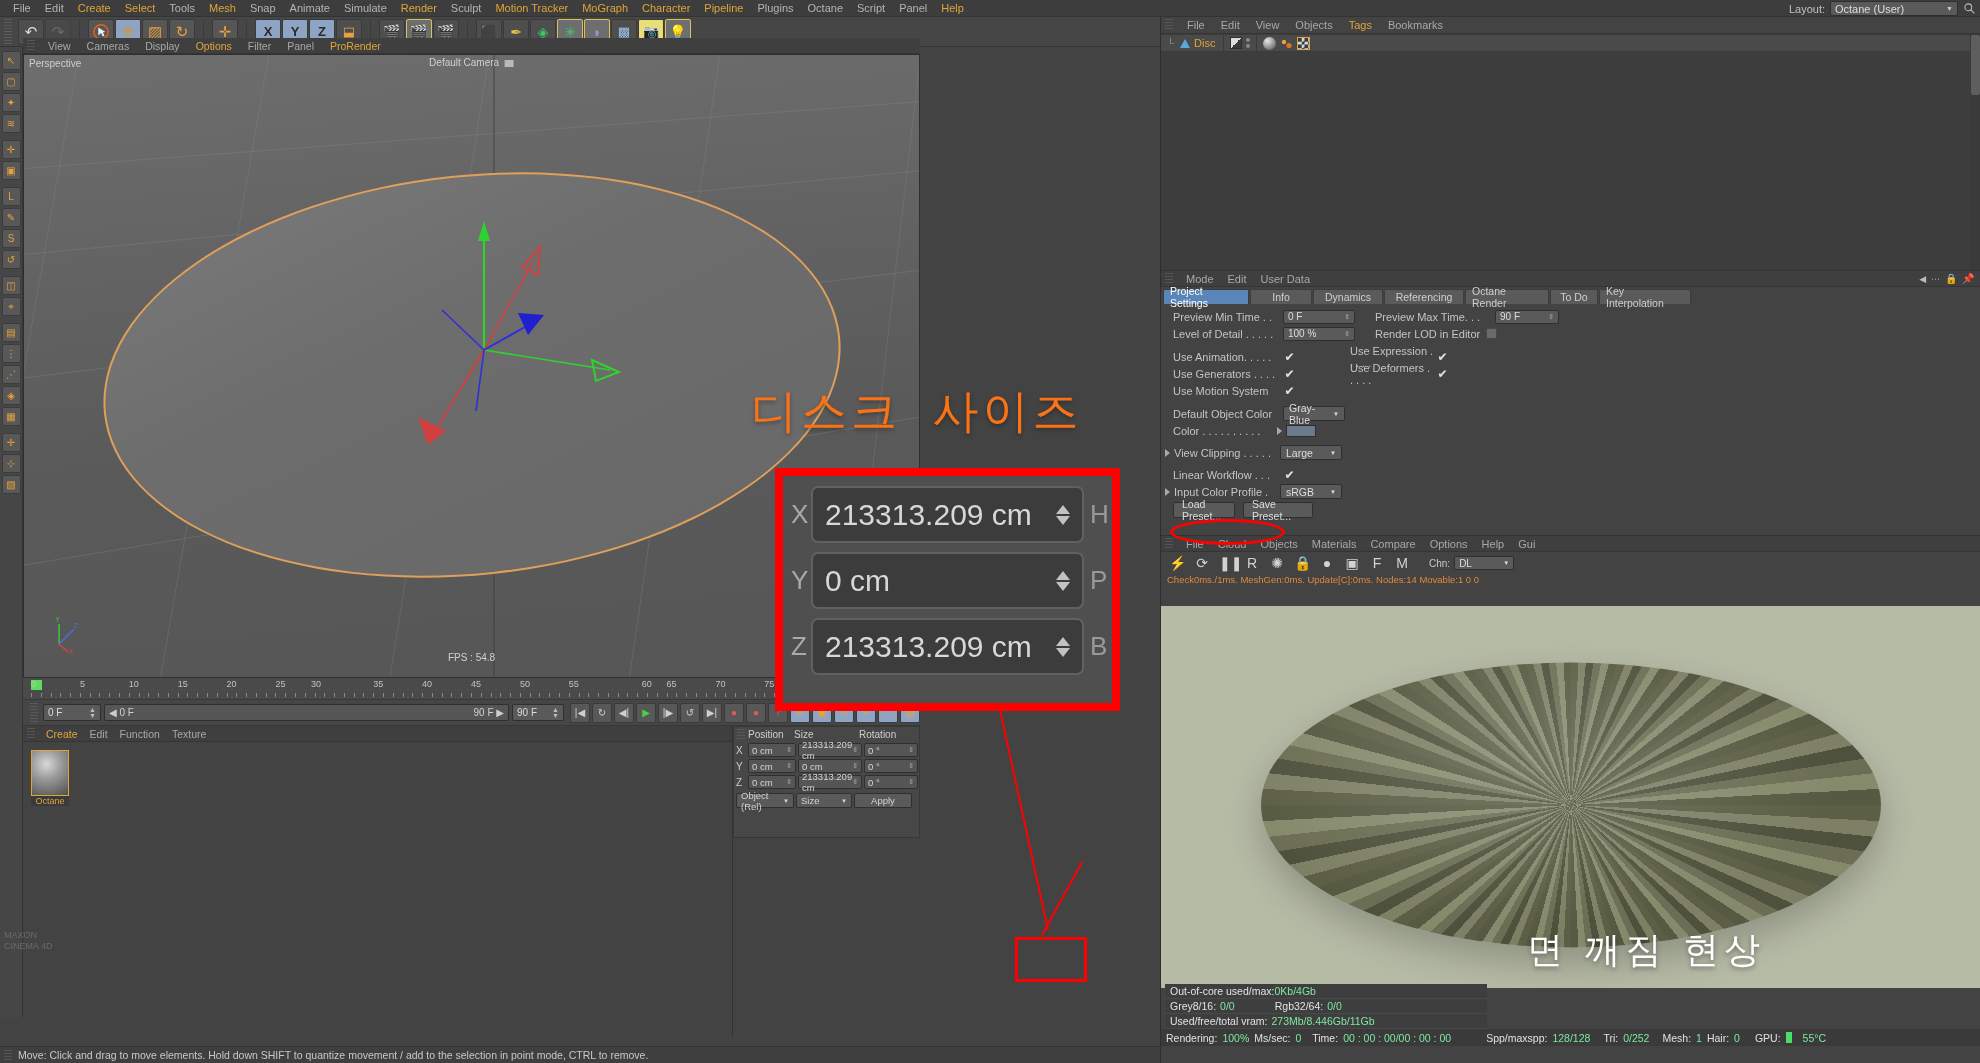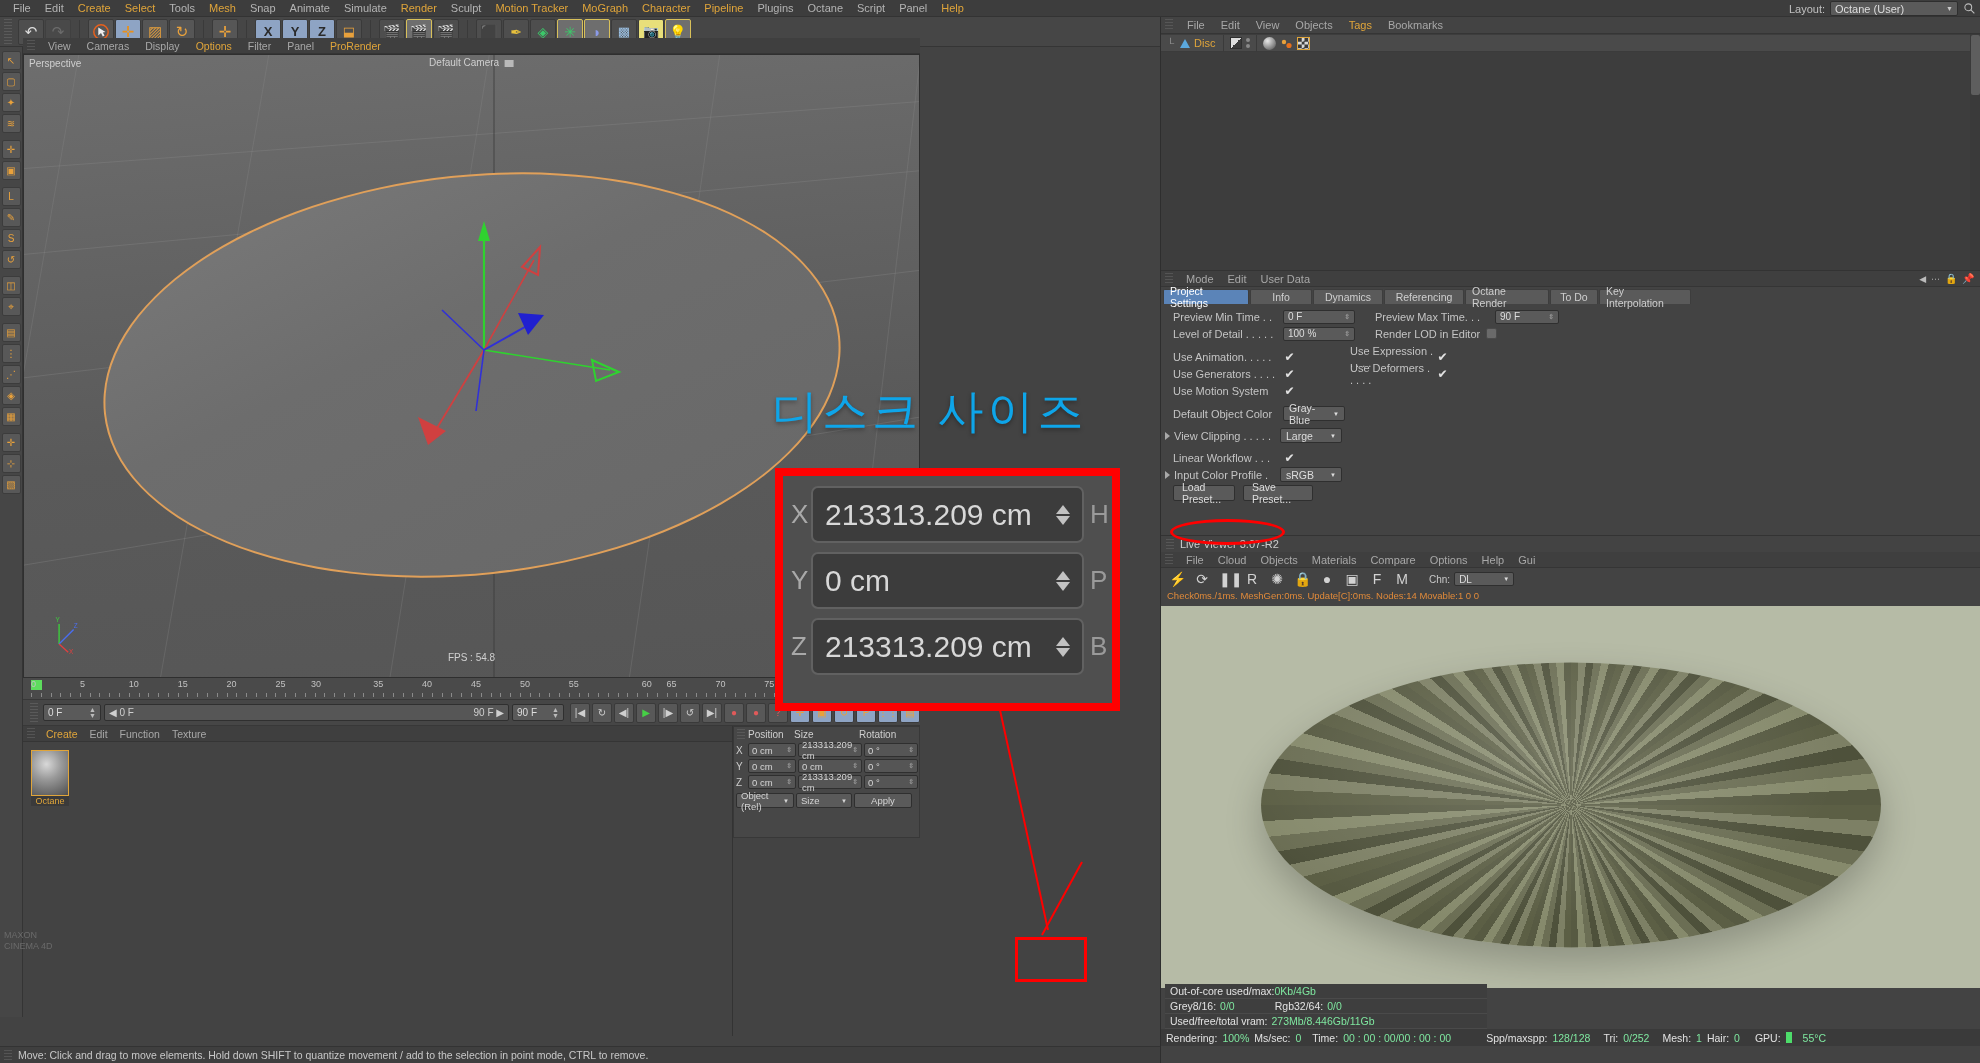--- a/index.html
+++ b/index.html
@@ -266,9 +266,9 @@
     border:2px solid #e0a05a; }
 
   
-  .kor-title { position:absolute; left:772px; top:381px; font-size:46px; color:#0ea5e9;
+  .kor-title { position:absolute; left:751px; top:381px; font-size:46px; color:#f97316;
     letter-spacing:4px; text-shadow:0 2px 4px rgba(0,0,0,.35); z-index:40;
-    font-family:Liberation Serif, serif; }
+    font-family:Liberation Mono, monospace; }
   .kor-title2 { position:absolute; left:1527px; top:926px; font-size:36px; color:#fff;
     letter-spacing:5px; text-shadow:0 2px 5px rgba(0,0,0,.4); z-index:40;
     font-family:"DejaVu Sans", sans-serif; }

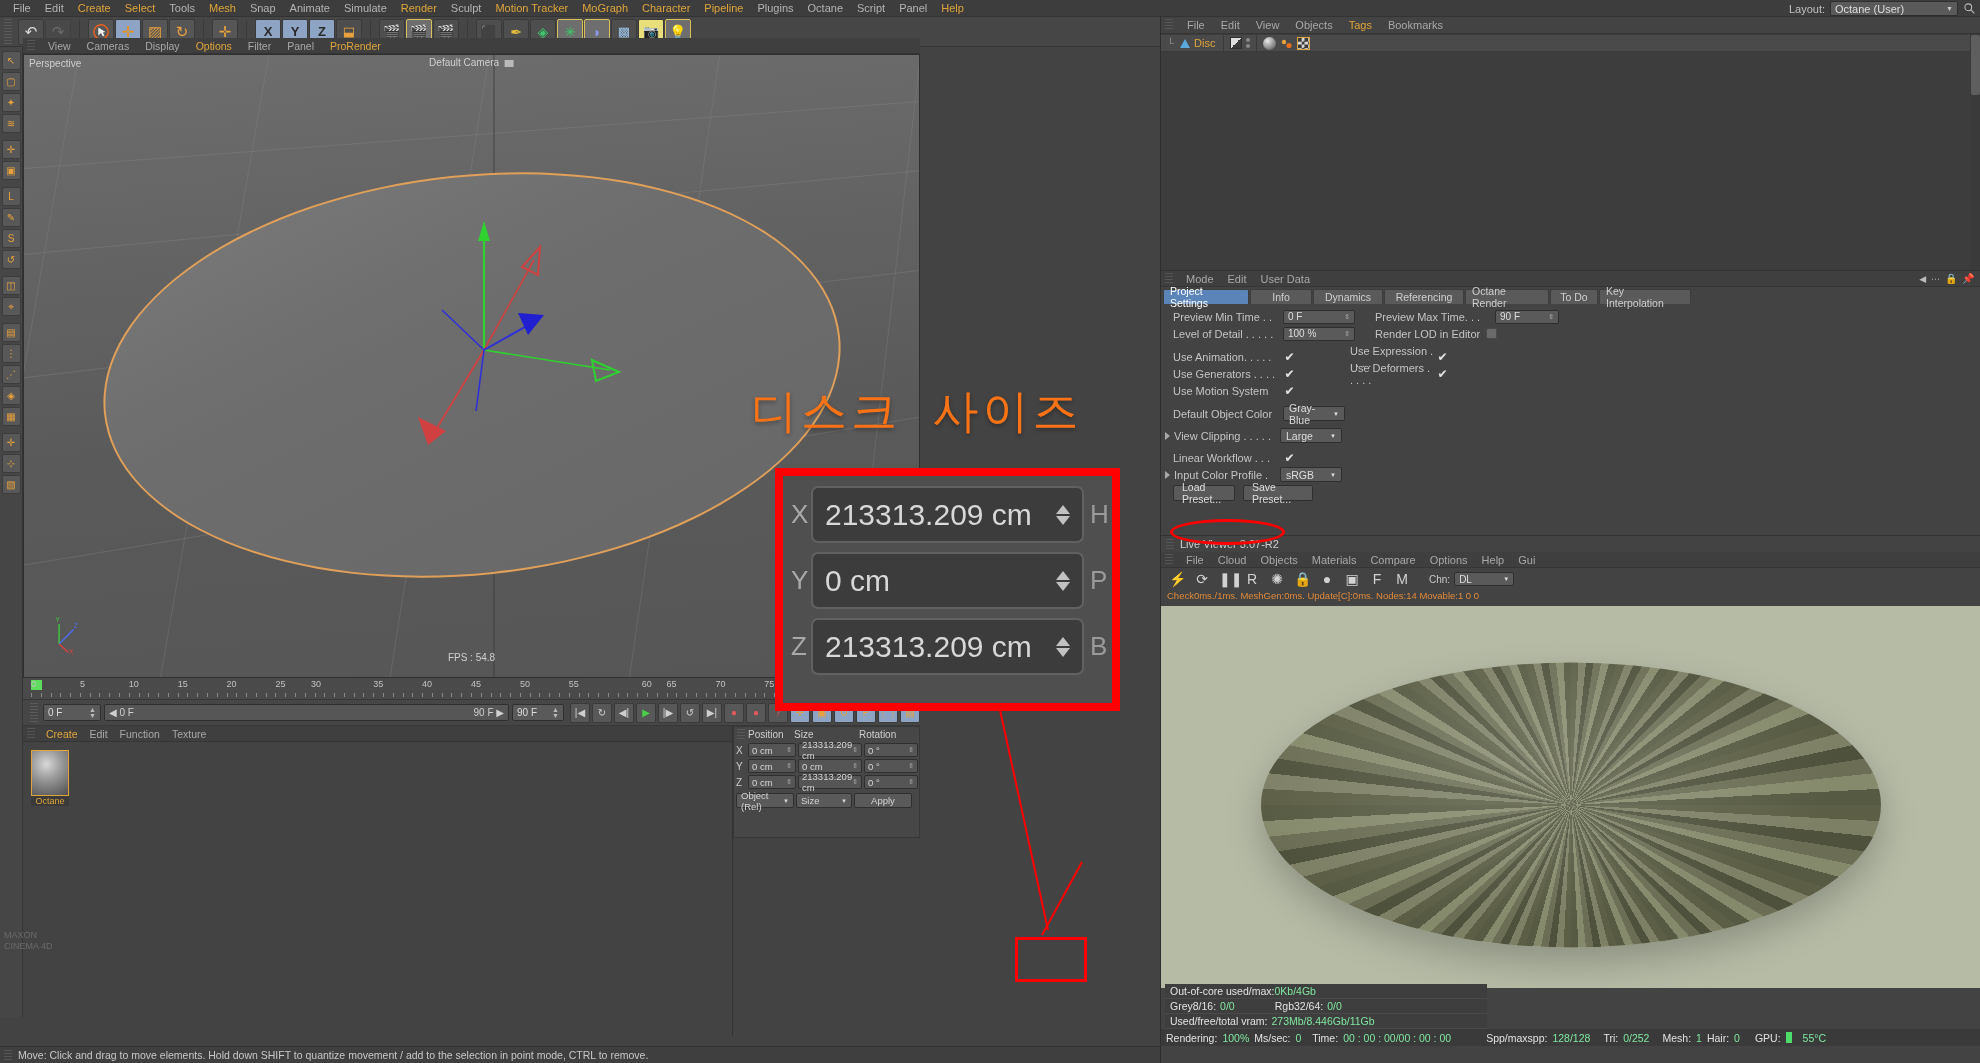--- a/index.html
+++ b/index.html
@@ -912,6 +912,11 @@
               <span style="font-size:6px">▼</span>
           </div>
         </div>
+        <div class="arow">
+          <span class="alabel" style="width:104px">Color . . . . . . . . . .</span>
+          <span class="atri"></span>
+          <div class="aswatch"></div>
+        </div>
 
         <div style="height:5px"></div>
 

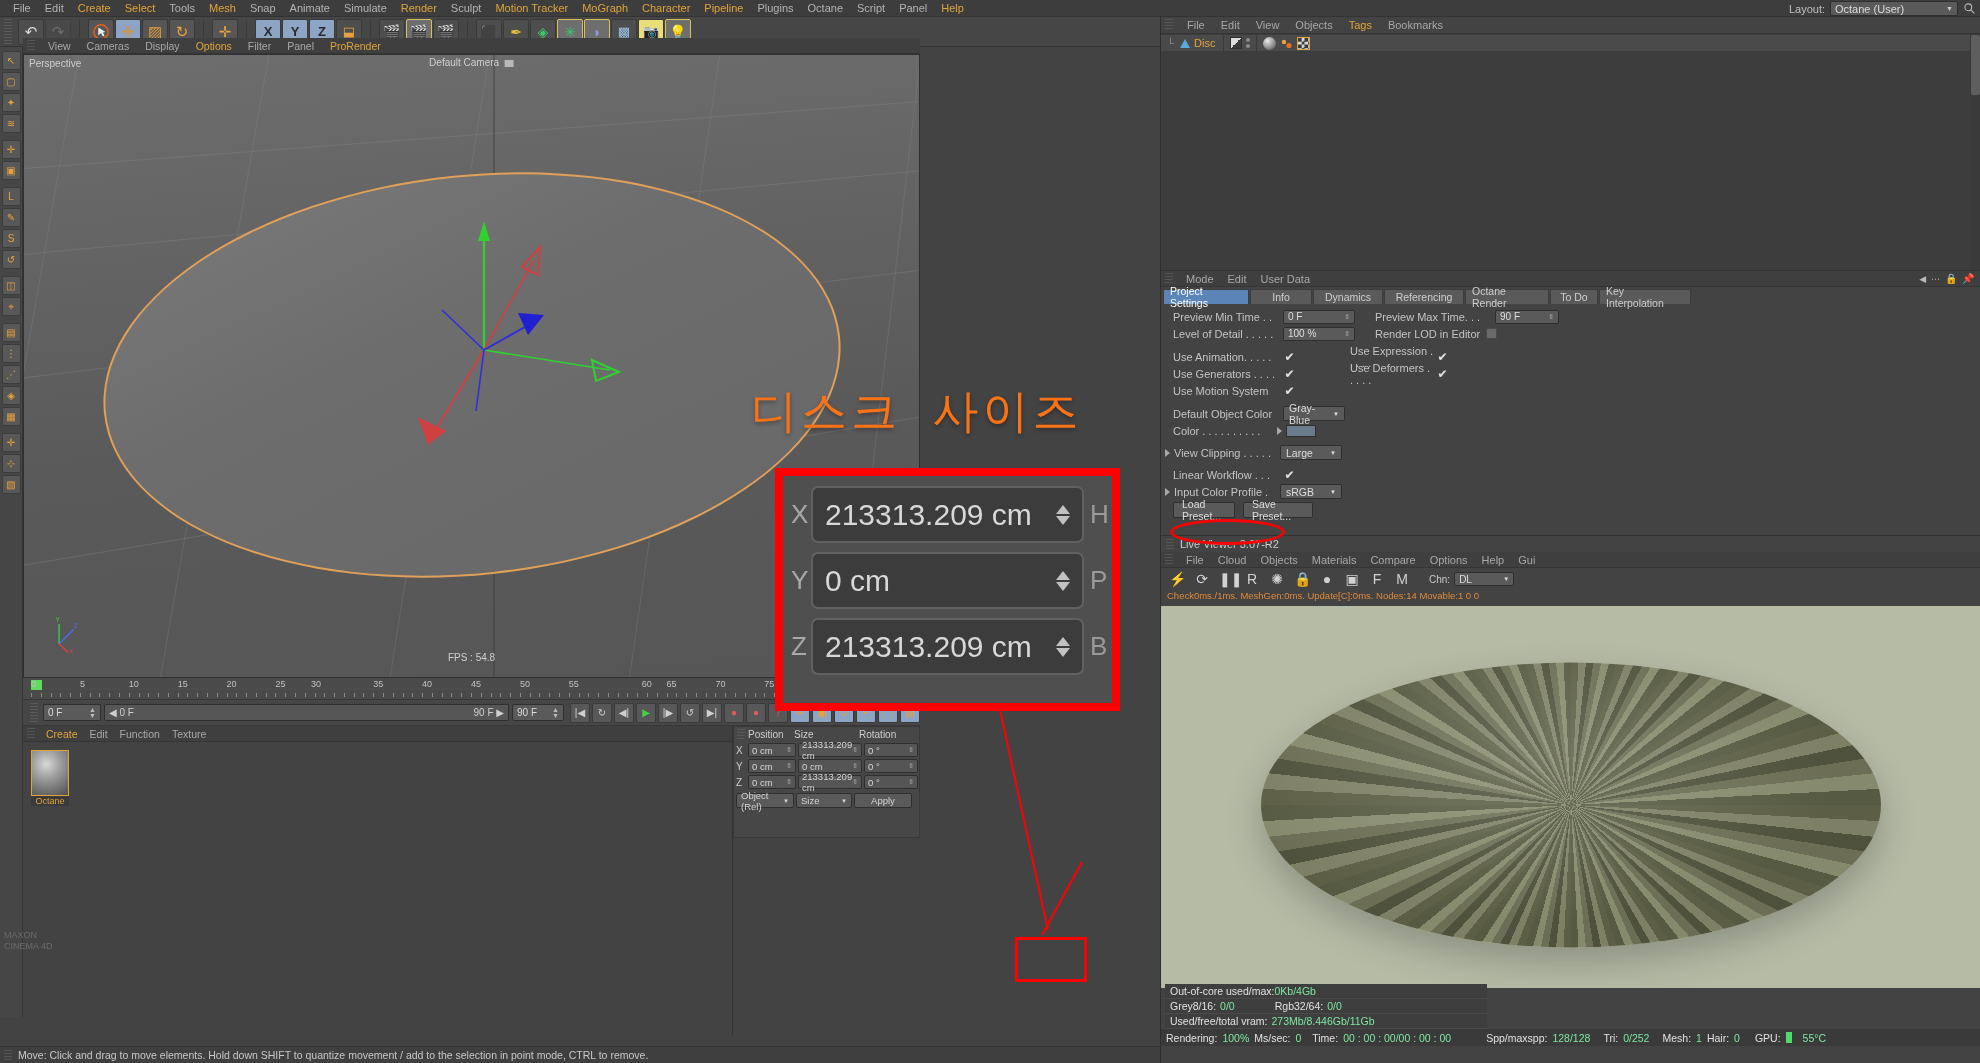--- a/index.html
+++ b/index.html
@@ -956,10 +956,6 @@
     </div>
 
     <div class="lv">
-      <div class="lv-title">
-        <span style="width:8px;height:11px;background:repeating-linear-gradient(to bottom,#6a6a6a 0 1px,transparent 1px 3px);opacity:.5"></span>
-        <span class="t">Live Viewer 3.07-R2</span>
-      </div>
       <div class="lv-menubar">
         <div class="dots"></div>
         <div id="lv-menu" style="display:flex">

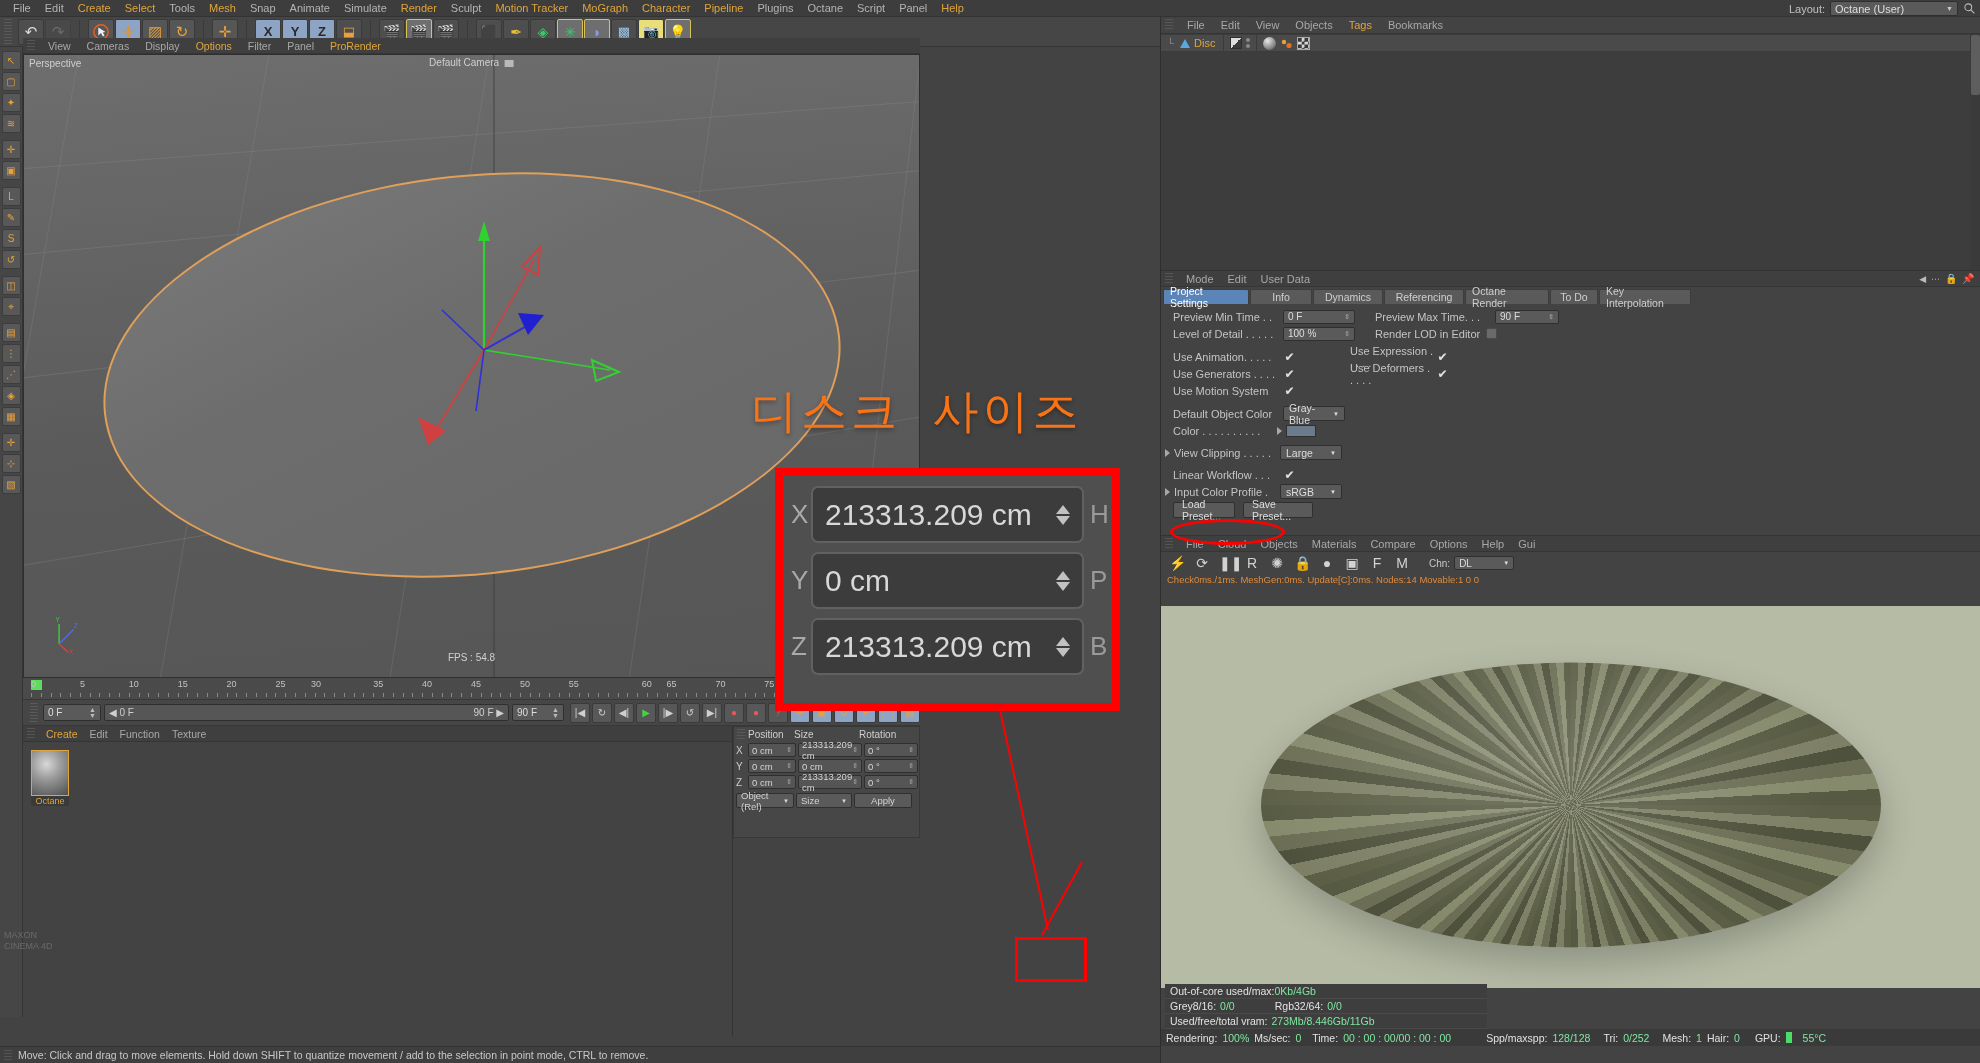--- a/index.html
+++ b/index.html
@@ -1040,6 +1040,7 @@
   </svg>
 
   <div class="kor-title">디스크 사이즈</div>
+  <div class="kor-title2">면 깨짐 현상</div>
 
   <div class="callout">
     <div class="callout-inner" id="callout-rows">

